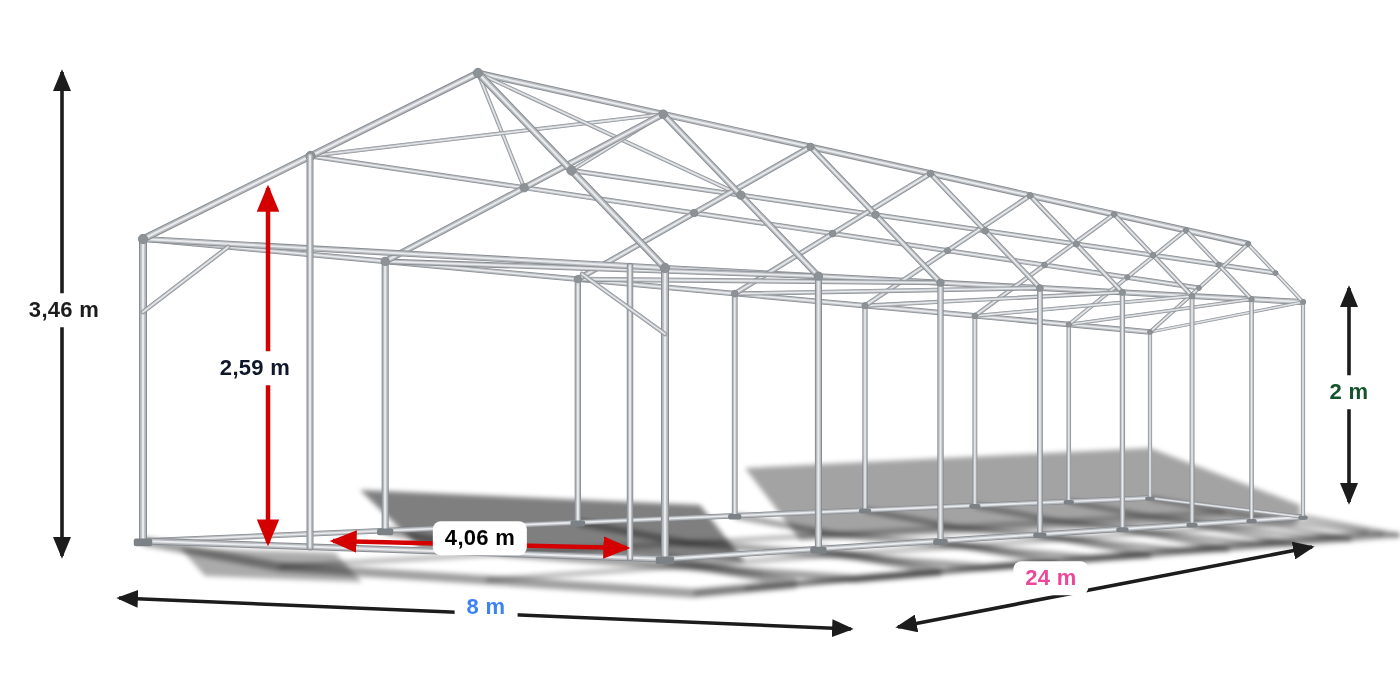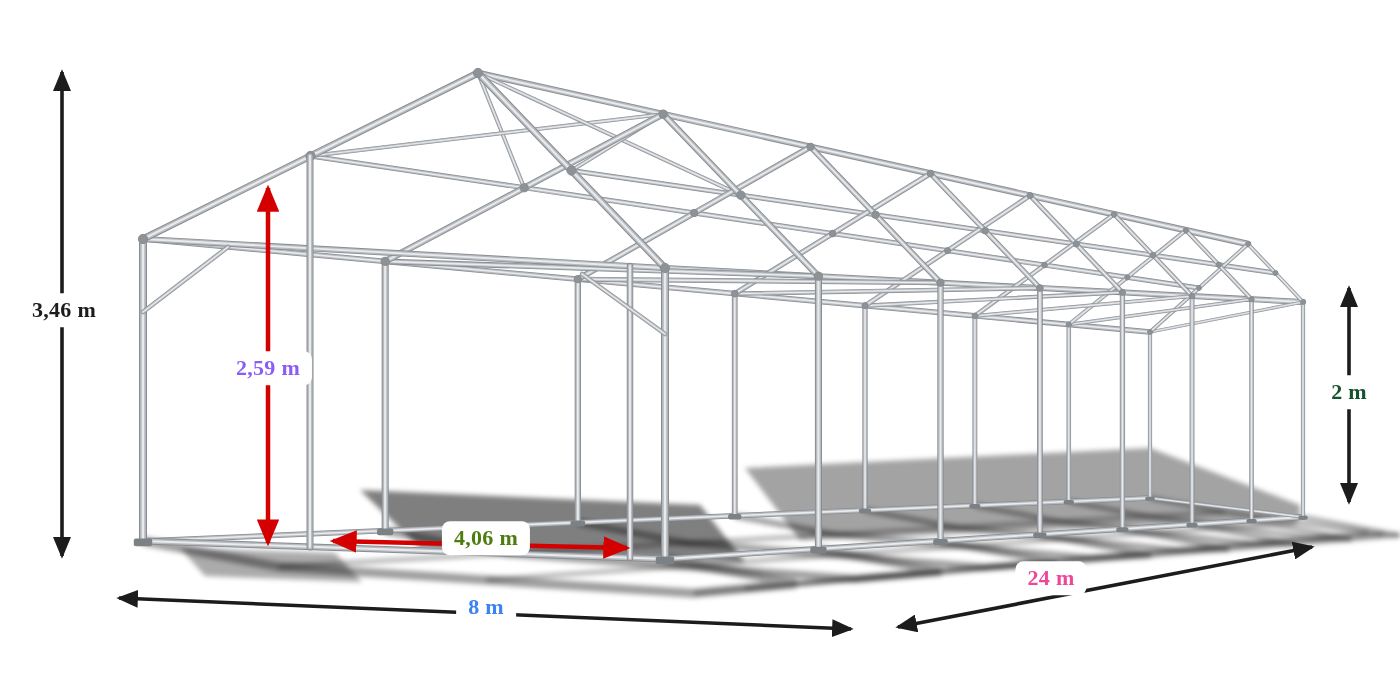--- a/index.html
+++ b/index.html
@@ -9,7 +9,7 @@
     height: 700px;
     background: #ffffff;
     overflow: hidden;
-    font-family: Liberation Serif, serif;
+    font-family: Liberation Sans, sans-serif;
   }
   .stage svg { position: absolute; left: 0; top: 0; }
   .dim-label {

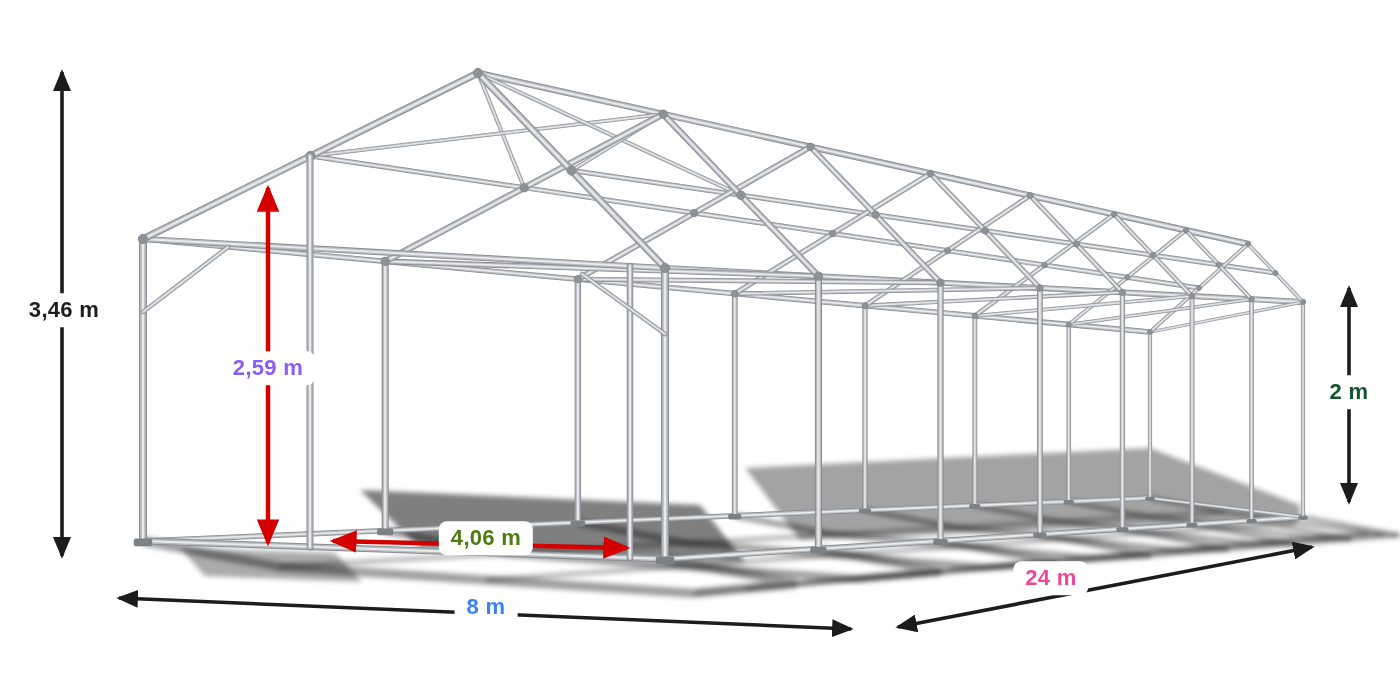--- a/index.html
+++ b/index.html
@@ -320,7 +320,7 @@
 
   <div class="dim-label dark" style="left: 64px; top: 310px; color: rgb(28, 28, 28);">3,46 m</div>
 
-  <div class="dim-label red" style="left: 268px; top: 368px; color: #8b5cf6;">2,59 m</div>
+  <div class="dim-label red" style="left: 255px; top: 368px; color: #0f172a;">2,59 m</div>
 
   <div class="dim-label red" style="left: 480px; top: 538px; color: #4d7c0f; margin-left: 6px;">4,06 m</div>
 

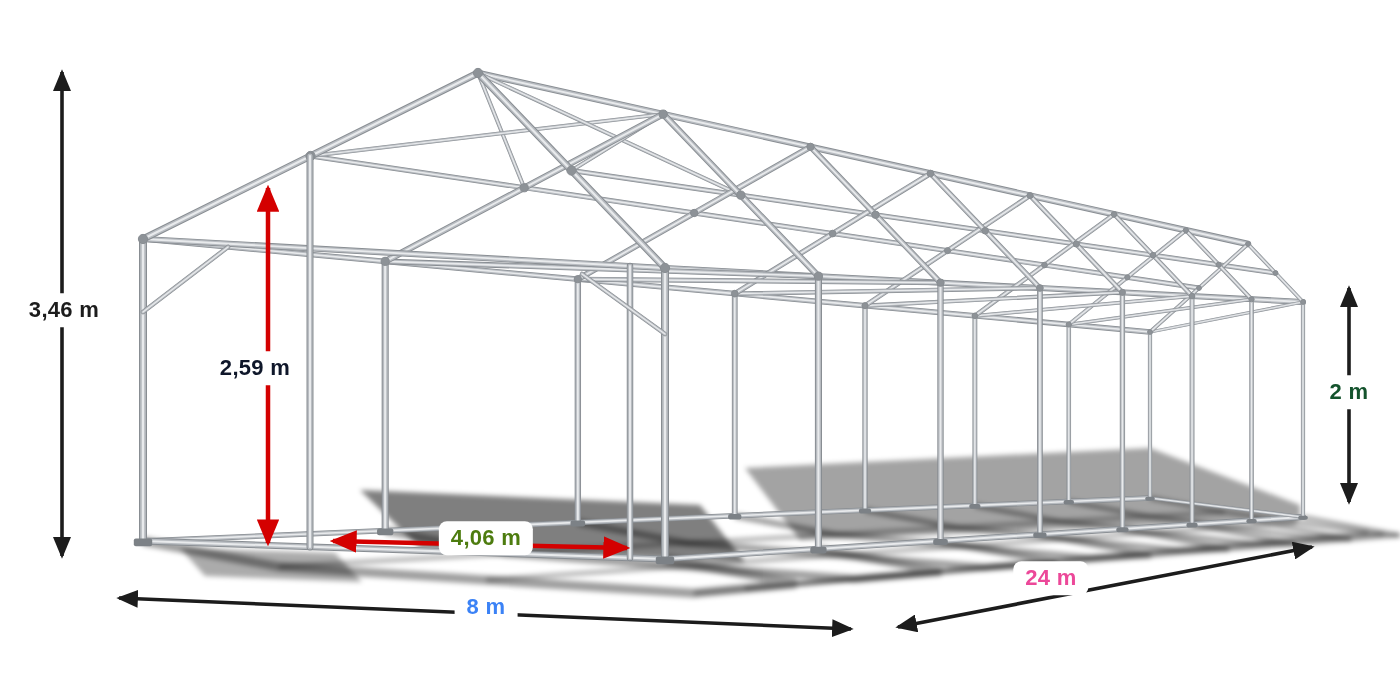--- a/index.html
+++ b/index.html
@@ -322,7 +322,7 @@
 
   <div class="dim-label red" style="left: 255px; top: 368px; color: #0f172a;">2,59 m</div>
 
-  <div class="dim-label red" style="left: 480px; top: 538px; color: #4d7c0f; margin-left: 6px;">4,06 m</div>
+  <div class="dim-label red" style="left: 480px; top: 538px; color: #000000;">4,06 m</div>
 
   <div class="dim-label dark" style="left: 486px; top: 607px; color: #3b82f6;">8 m</div>
 

